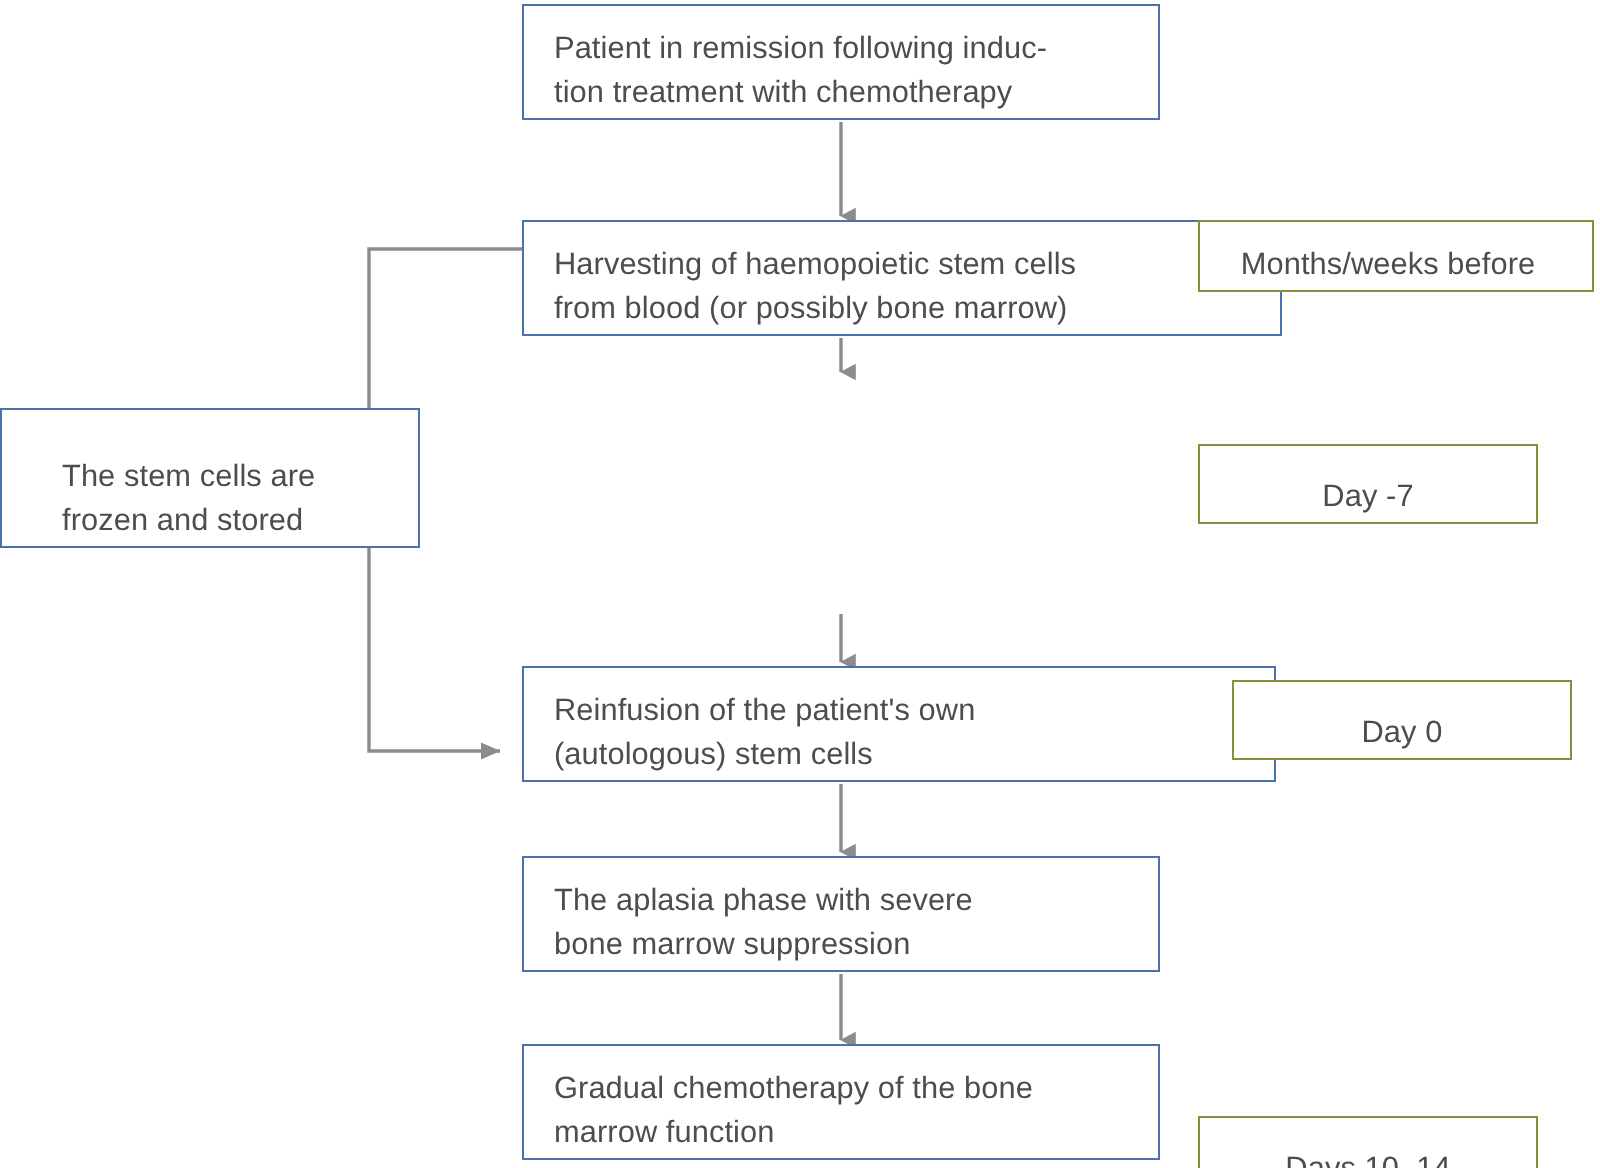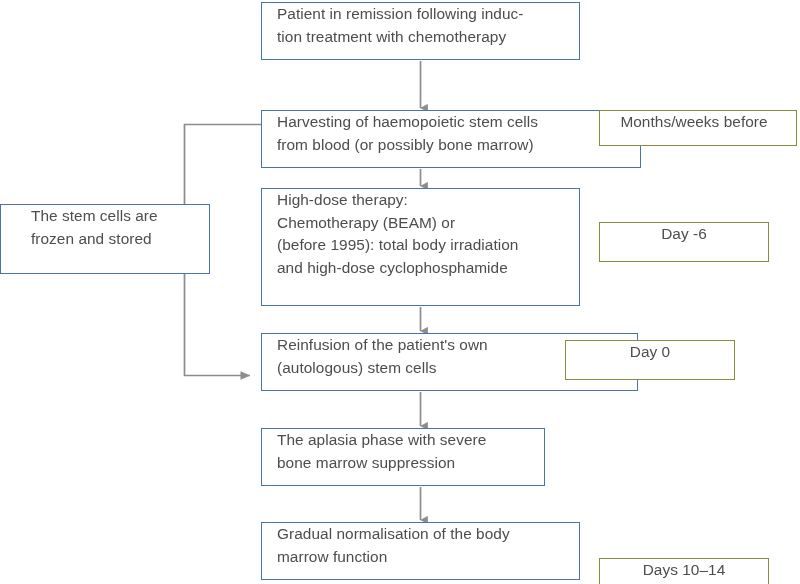--- a/index.html
+++ b/index.html
@@ -38,7 +38,7 @@
     background: #ffffff;
     z-index: 2;
     display: flex;
-    align-items: flex-start;
+    align-items: flex-end;
   }
   .node .node-text {
     display: block;

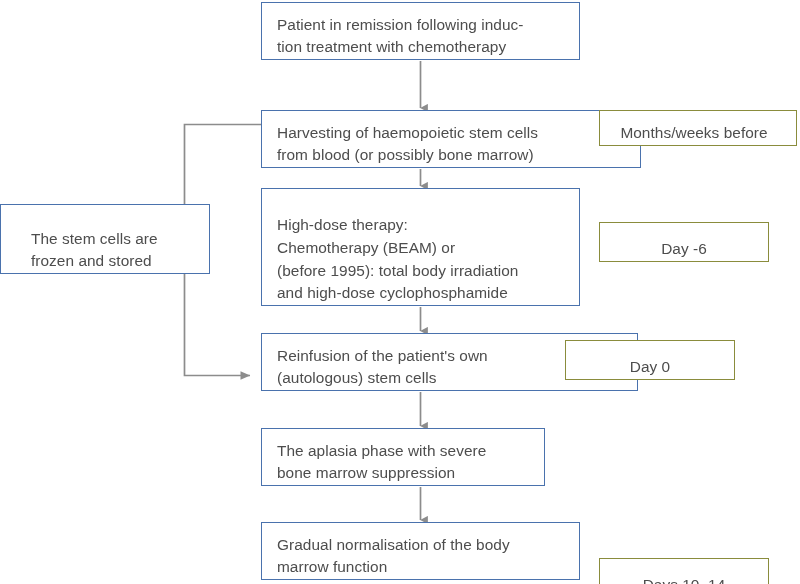--- a/index.html
+++ b/index.html
@@ -123,12 +123,6 @@
 from blood (or possibly bone marrow)</span>
   </div>
 
-  <div class="node node-process" id="node-highdose">
-    <span class="node-text">High-dose therapy:
-Chemotherapy (BEAM) or
-(before 1995): total body irradiation
-and high-dose cyclophosphamide</span>
-  </div>
 
   <div class="node node-process" id="node-reinfusion">
     <span class="node-text">Reinfusion of the patient's own

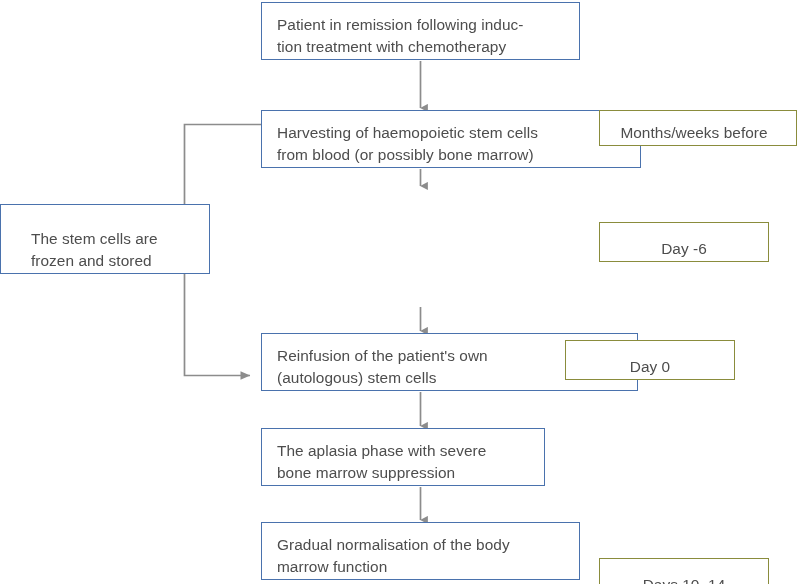--- a/index.html
+++ b/index.html
@@ -149,7 +149,7 @@
   </div>
 
   <div class="node node-time" id="node-time-day7">
-    <span class="node-text">Day -6</span>
+    <span class="node-text">Day -7</span>
   </div>
 
   <div class="node node-time" id="node-time-day0">

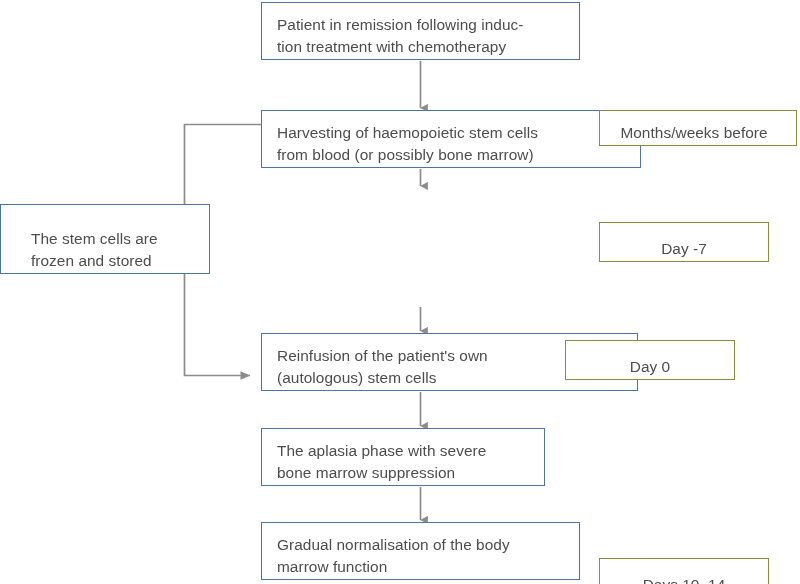--- a/index.html
+++ b/index.html
@@ -84,7 +84,7 @@
   #node-time-months    { left: 599px; top: 110px; width: 198px; height: 36px;
                          padding-left: 2px; }
   #node-time-day7      { left: 599px; top: 222px; width: 170px; height: 40px; }
-  #node-time-day0      { left: 565px; top: 340px; width: 170px; height: 40px; }
+  #node-time-day0      { left: 616px; top: 340px; width: 170px; height: 40px; }
   #node-time-days1014  { left: 599px; top: 522px; width: 170px; height: 40px; margin-top: 36px; }
 </style>
 </head>

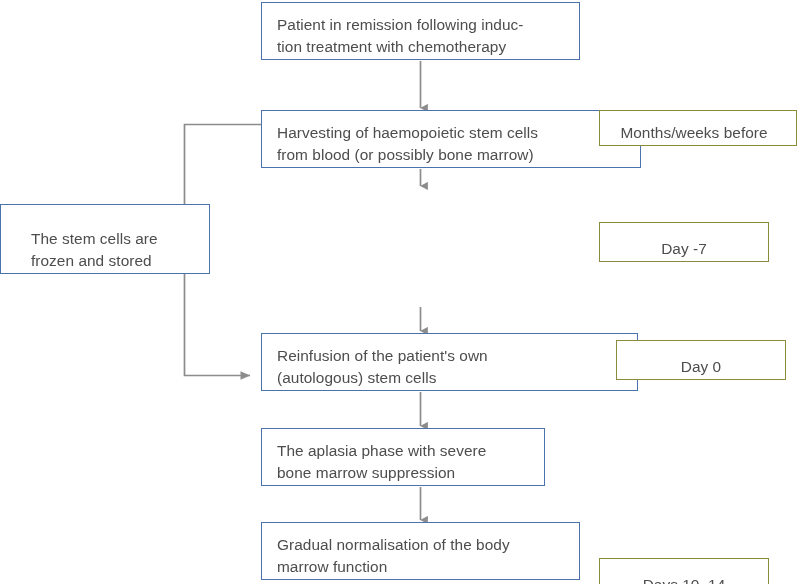--- a/index.html
+++ b/index.html
@@ -75,7 +75,7 @@
   #node-harvesting     { left: 261px; top: 110px; width: 380px; height: 58px; }
   #node-highdose       { left: 261px; top: 188px; width: 319px; height: 118px; }
   #node-reinfusion     { left: 261px; top: 333px; width: 377px; height: 58px; }
-  #node-aplasia        { left: 261px; top: 428px; width: 284px; height: 58px; }
+  #node-aplasia        { left: 261px; top: 428px; width: 319px; height: 58px; }
   #node-normalisation  { left: 261px; top: 522px; width: 319px; height: 58px; }
 
   #node-frozen         { left: 0px;   top: 204px; width: 210px; height: 70px;

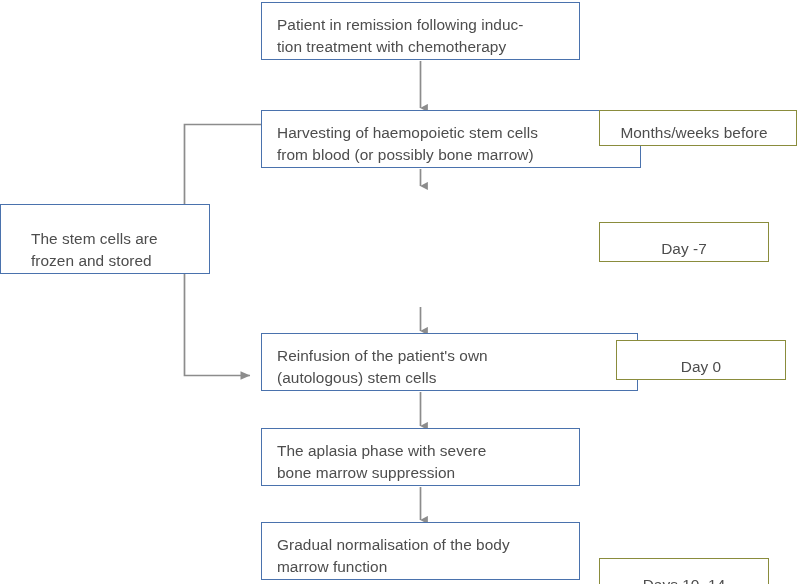--- a/index.html
+++ b/index.html
@@ -135,7 +135,7 @@
   </div>
 
   <div class="node node-process" id="node-normalisation">
-    <span class="node-text">Gradual normalisation of the body
+    <span class="node-text">Gradual chemotherapy of the bone
 marrow function</span>
   </div>
 

